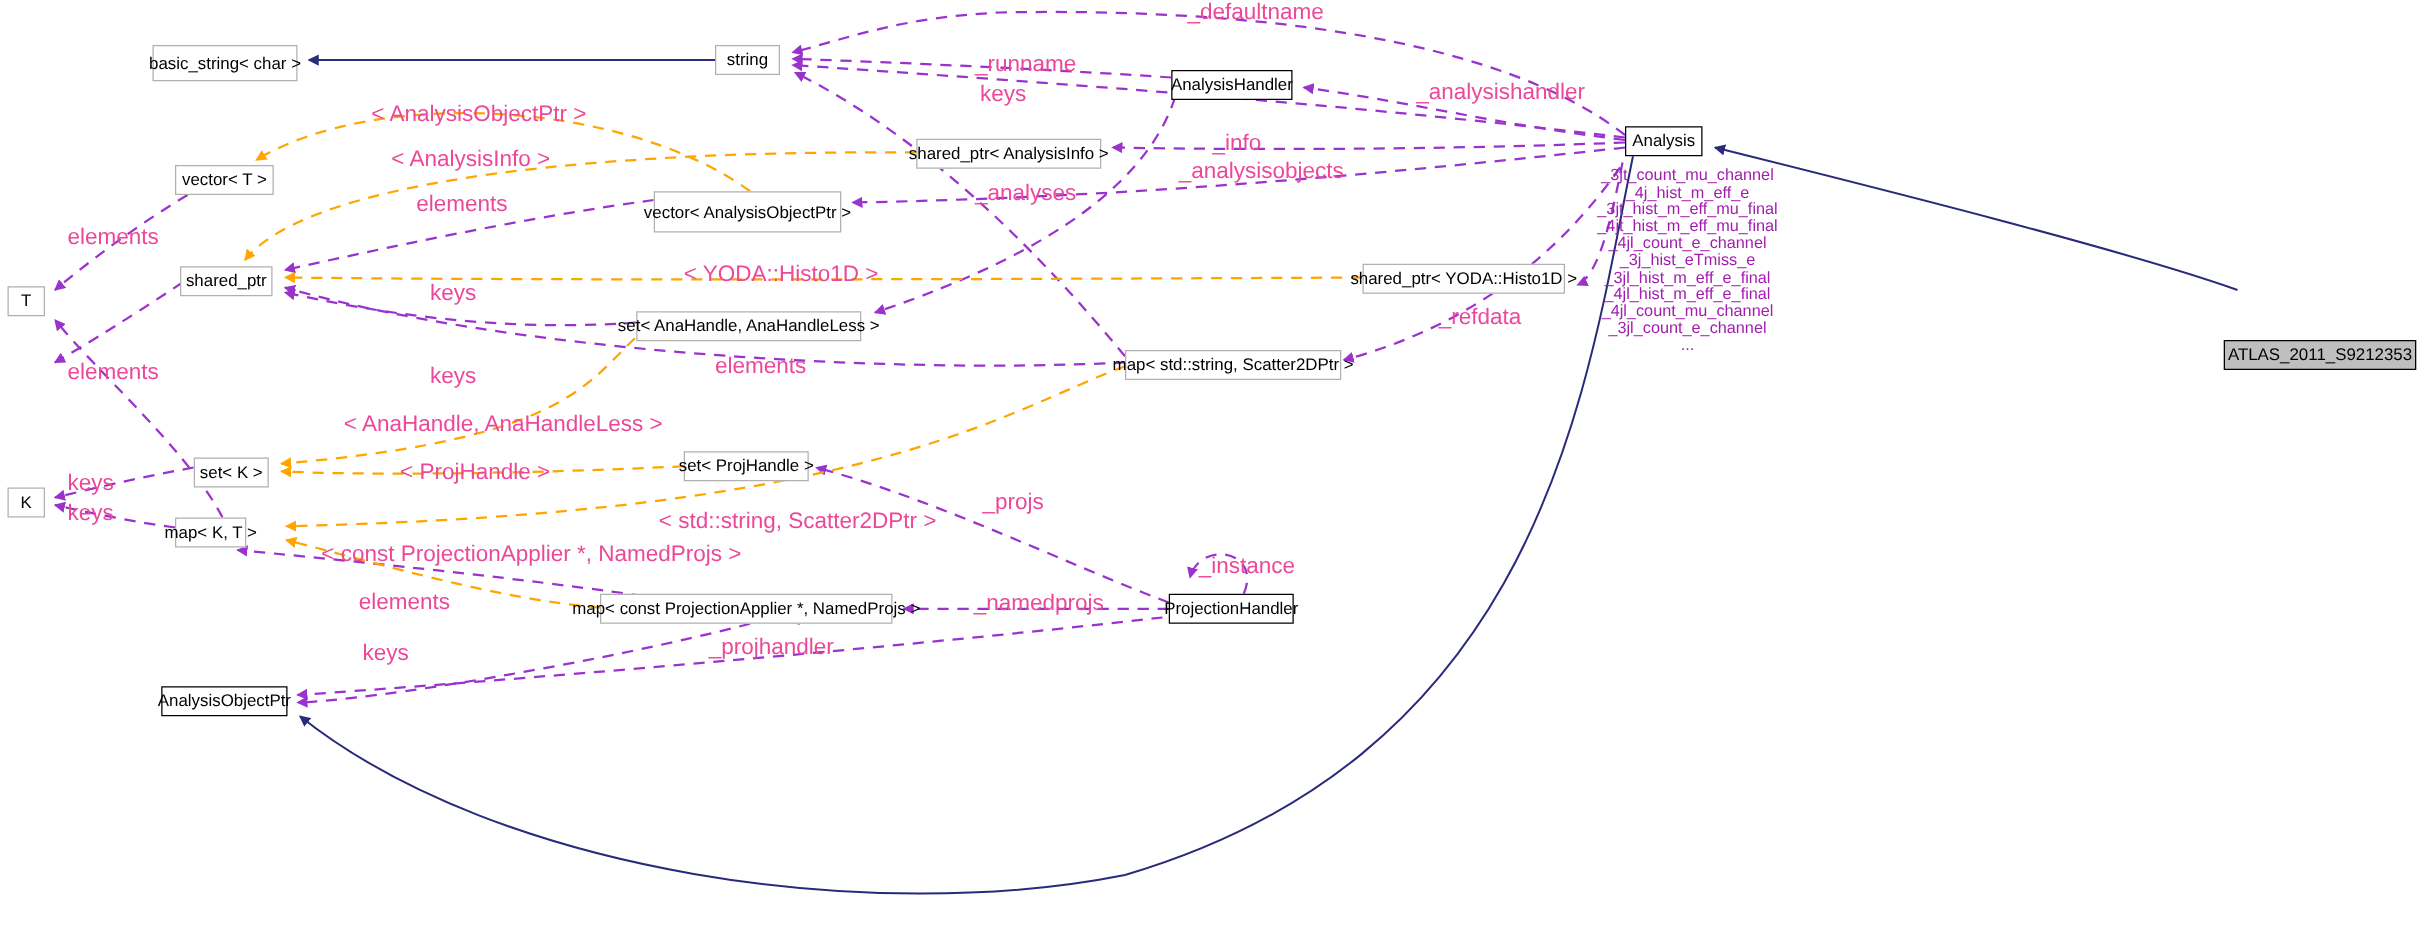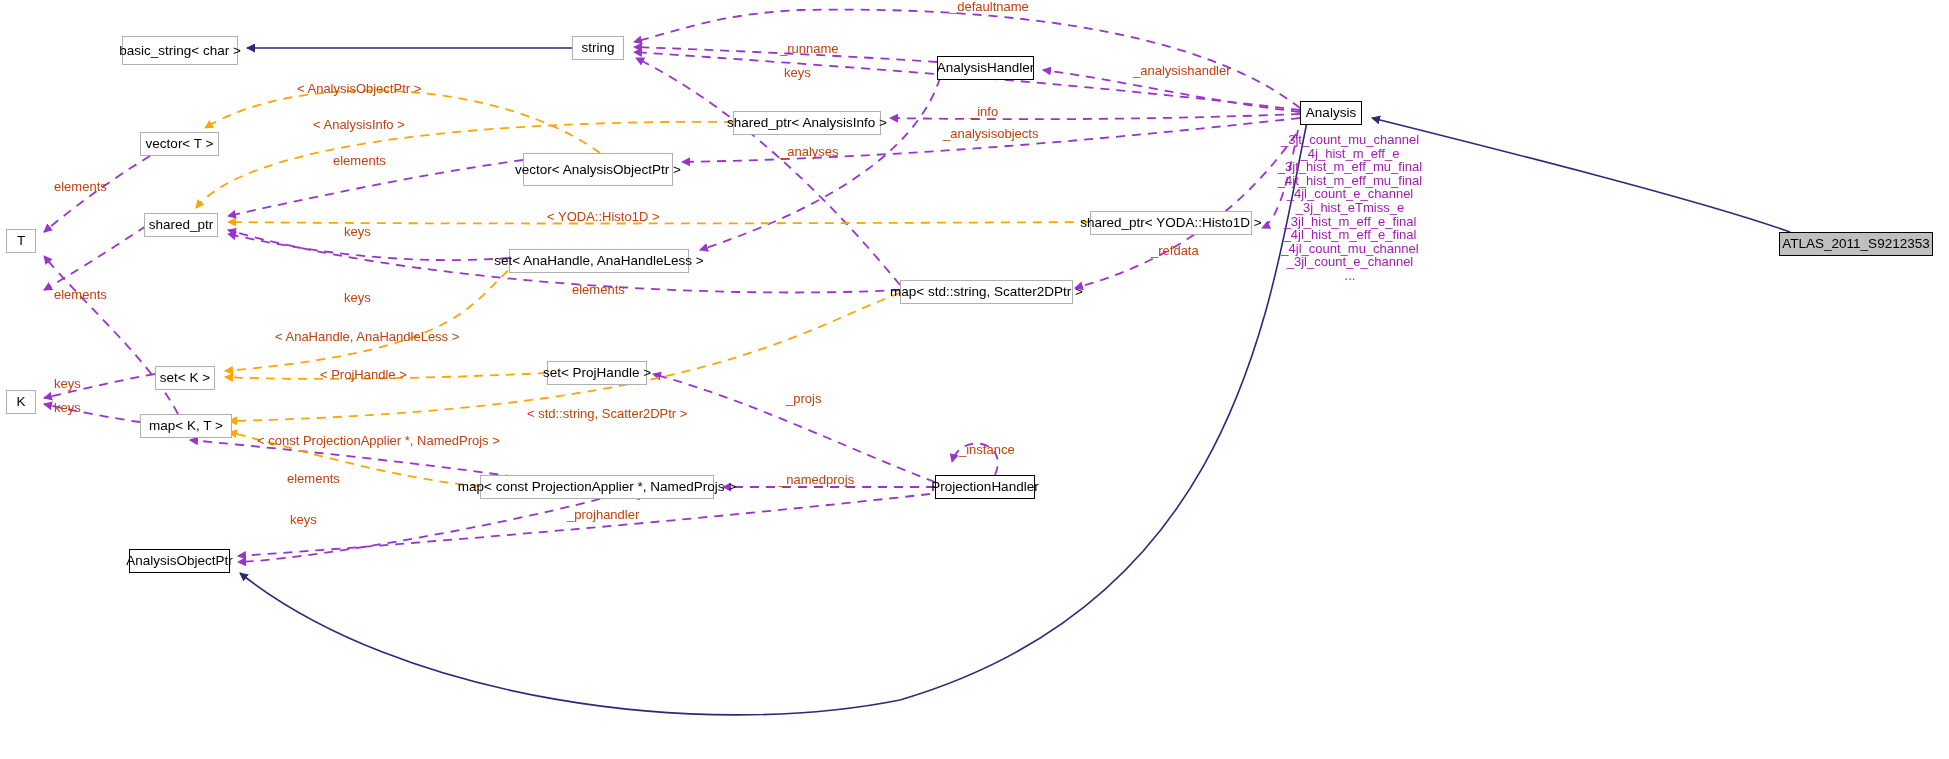--- a/index.html
+++ b/index.html
@@ -45,8 +45,8 @@
   }
   .edge-label {
     position: absolute;
-    font-size: 13px;
-    color: #c2410c;
+    font-size: 18px;
+    color: #ec4899;
     white-space: nowrap;
     line-height: 1;
     background: transparent;

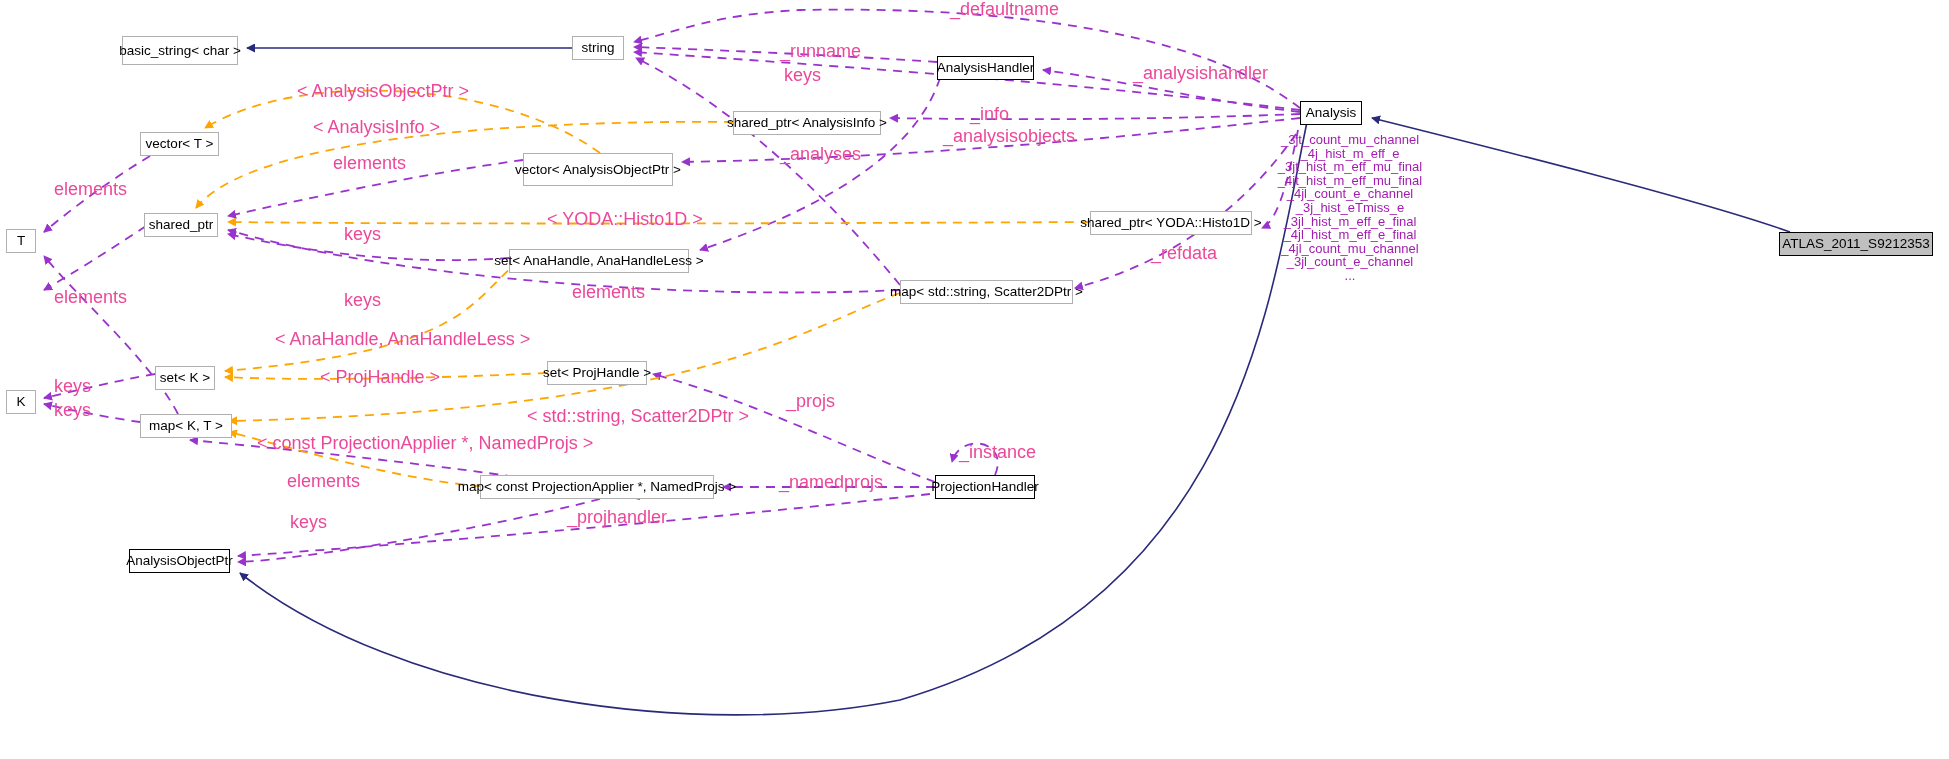--- a/index.html
+++ b/index.html
@@ -42,6 +42,7 @@
   .node.focus {
     border: 1px solid #000000;
     background: #bfbfbf;
+    margin-top: 40px;
   }
   .edge-label {
     position: absolute;

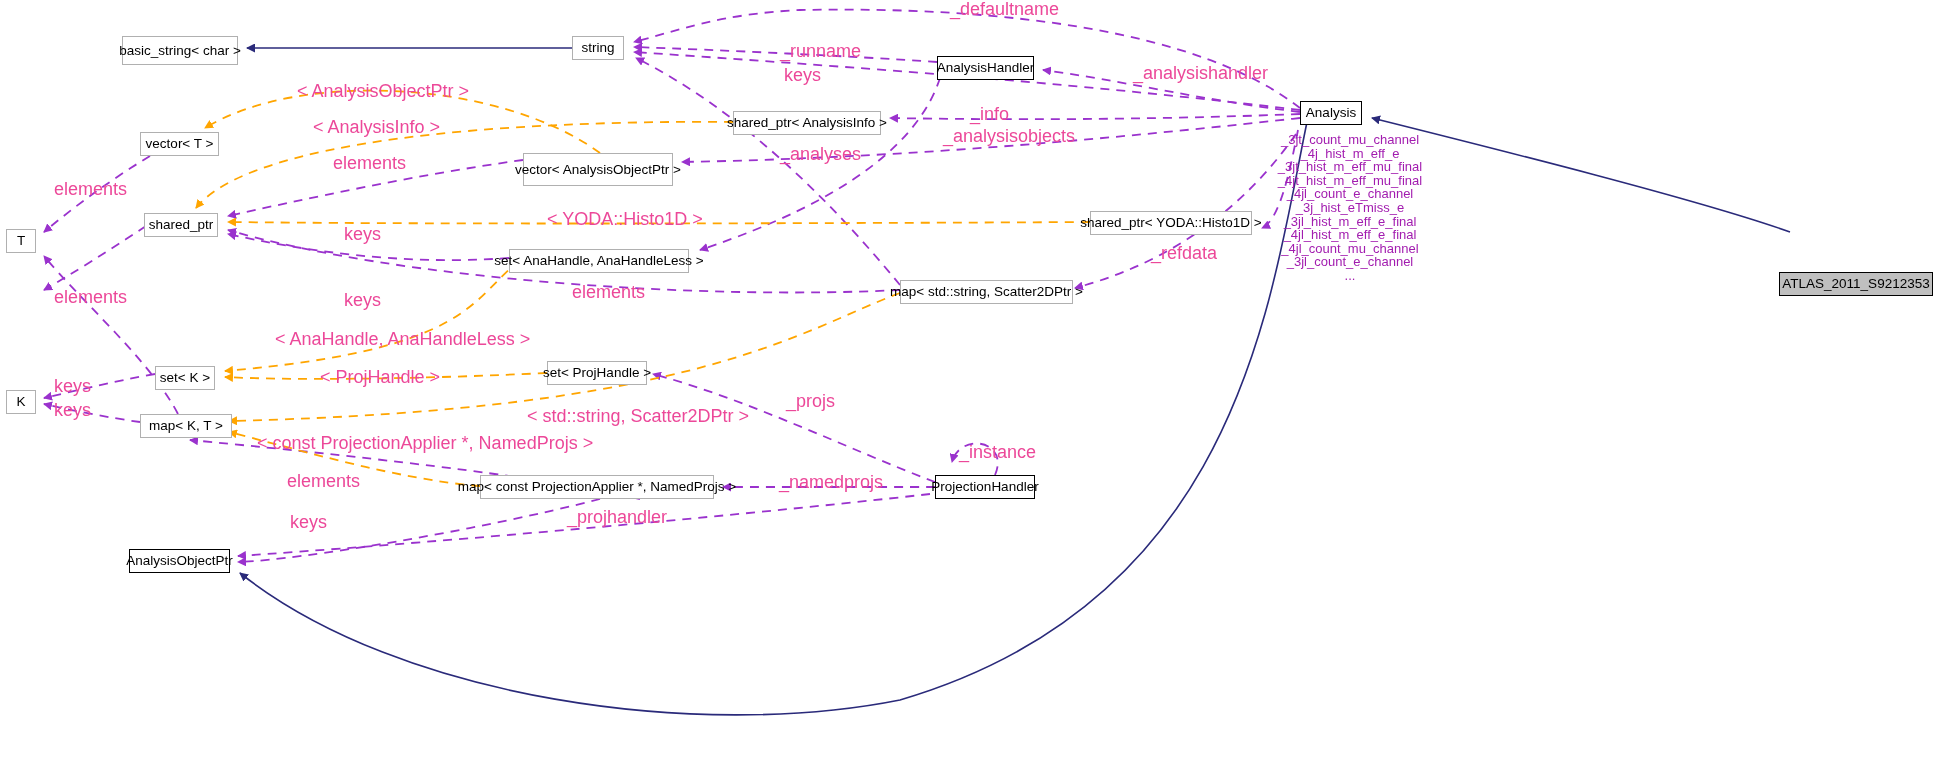--- a/index.html
+++ b/index.html
@@ -221,7 +221,7 @@
     <span>set&lt; ProjHandle &gt;</span>
   </div>
 
-  <div class="node" style="left:140px; top:414px; width:92px; height:24px;text-align:center;">
+  <div class="node" style="left:140px; top:414px; width:57px; height:24px;text-align:center;">
     <span>map&lt; K, T &gt;</span>
   </div>
 

